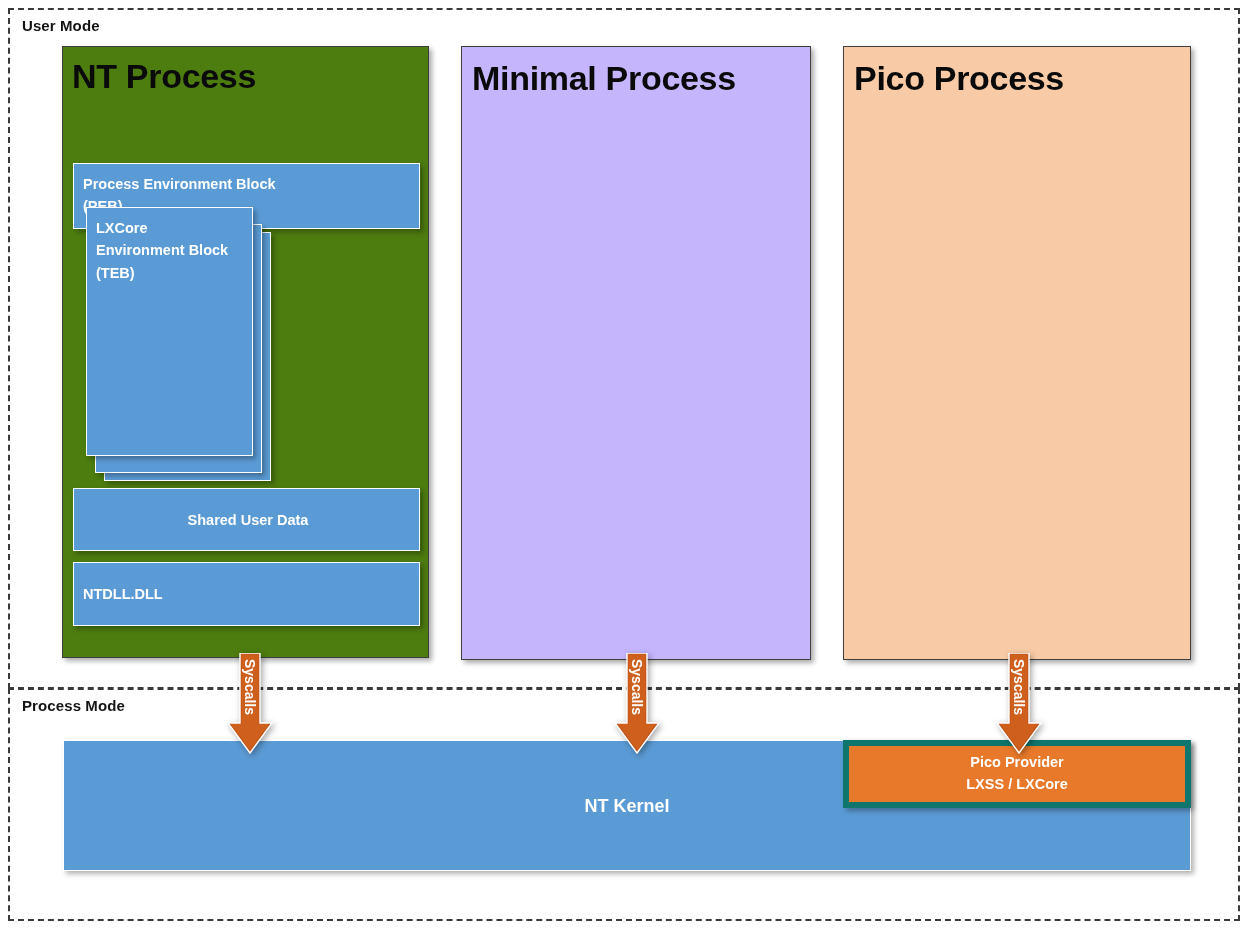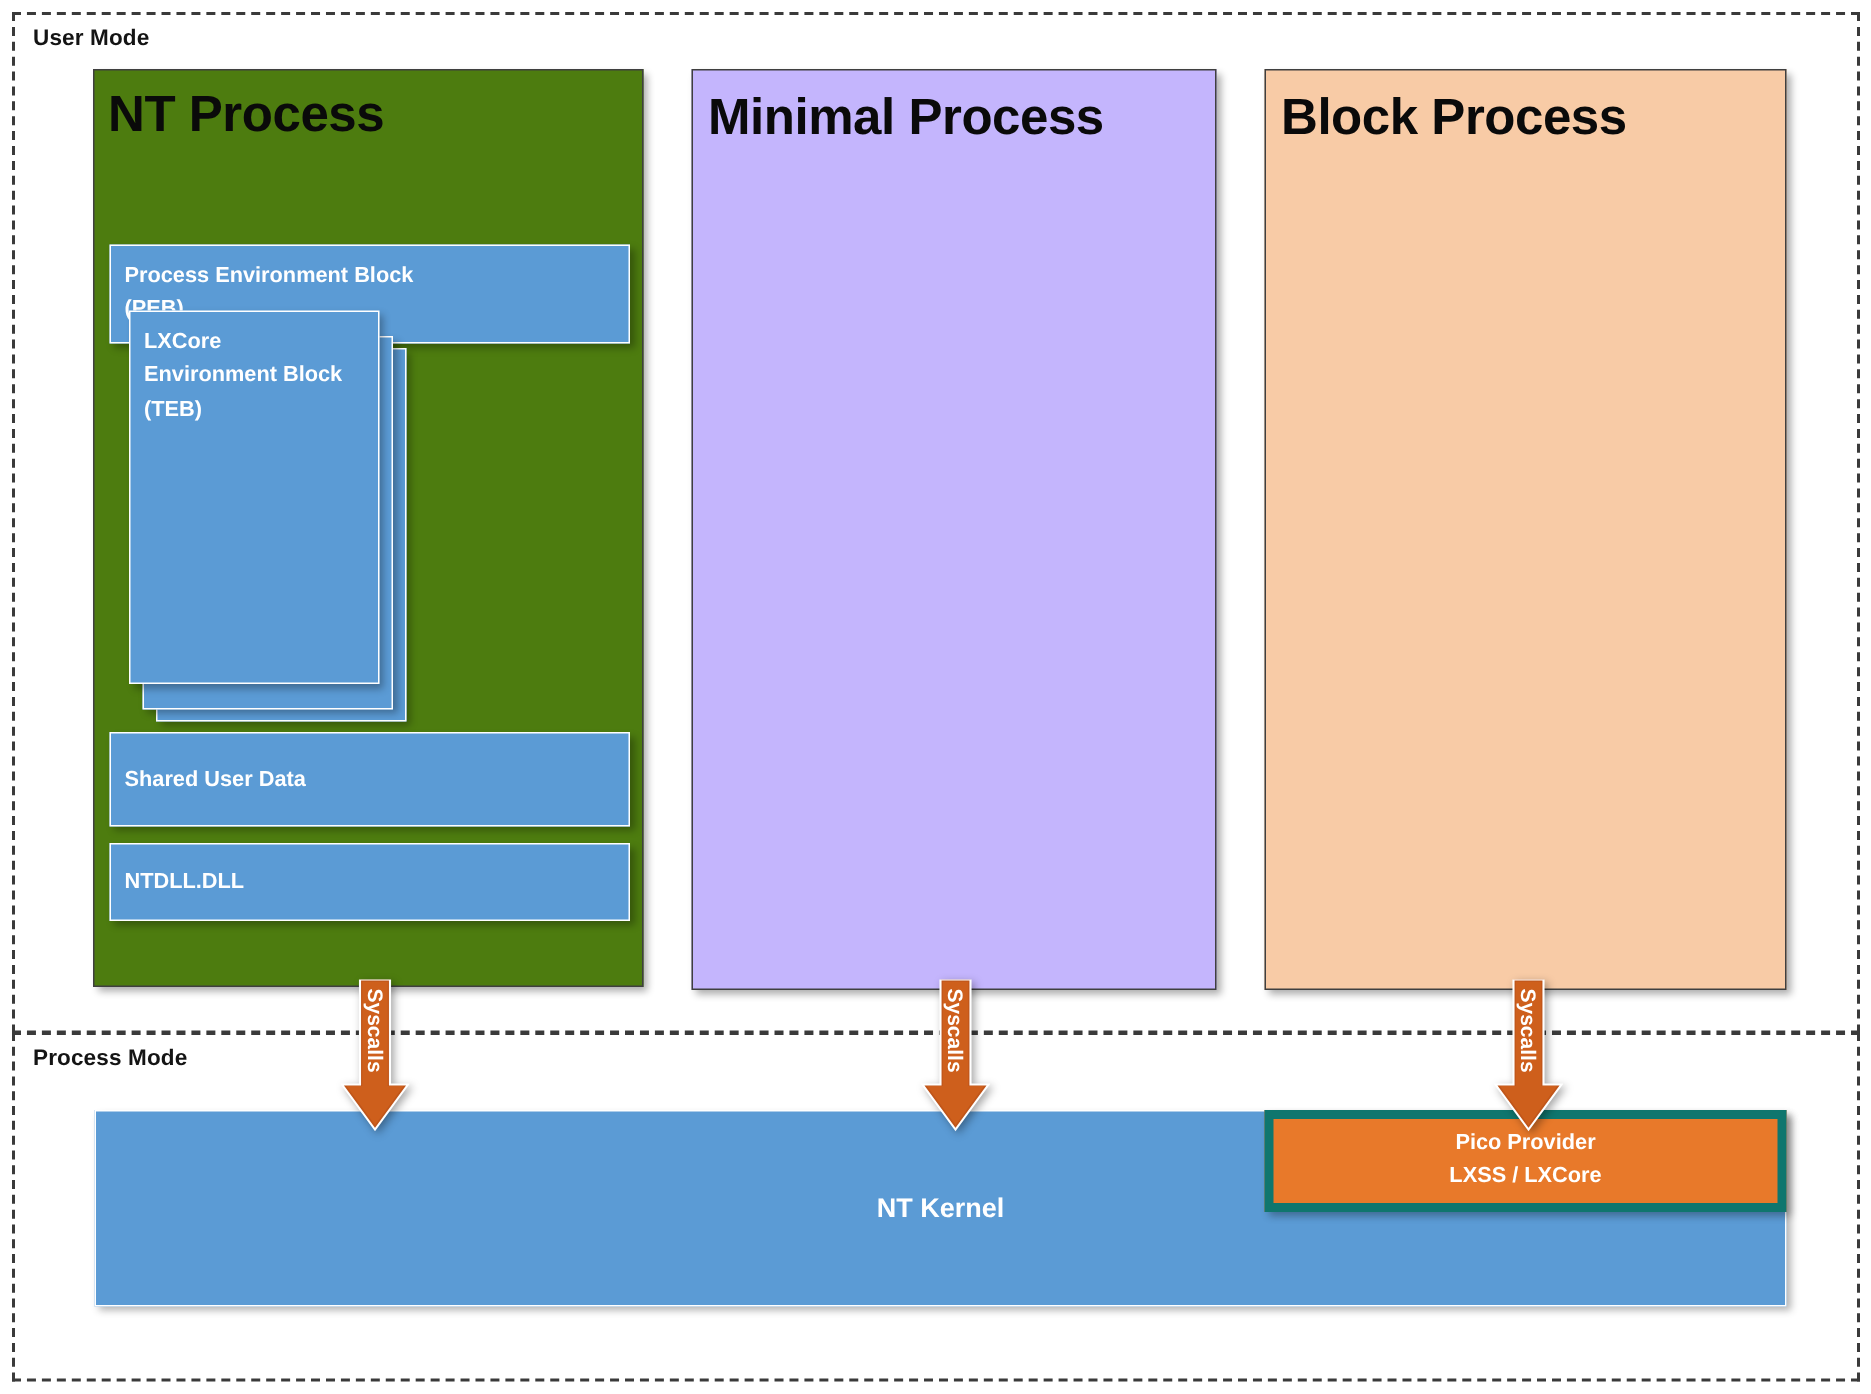--- a/index.html
+++ b/index.html
@@ -196,7 +196,7 @@
 </div>
 
 <div id="pico-process" class="process-col">
-  <div class="process-title">Block Process</div>
+  <div class="process-title">Pico Process</div>
 </div>
 
 <div id="nt-kernel">

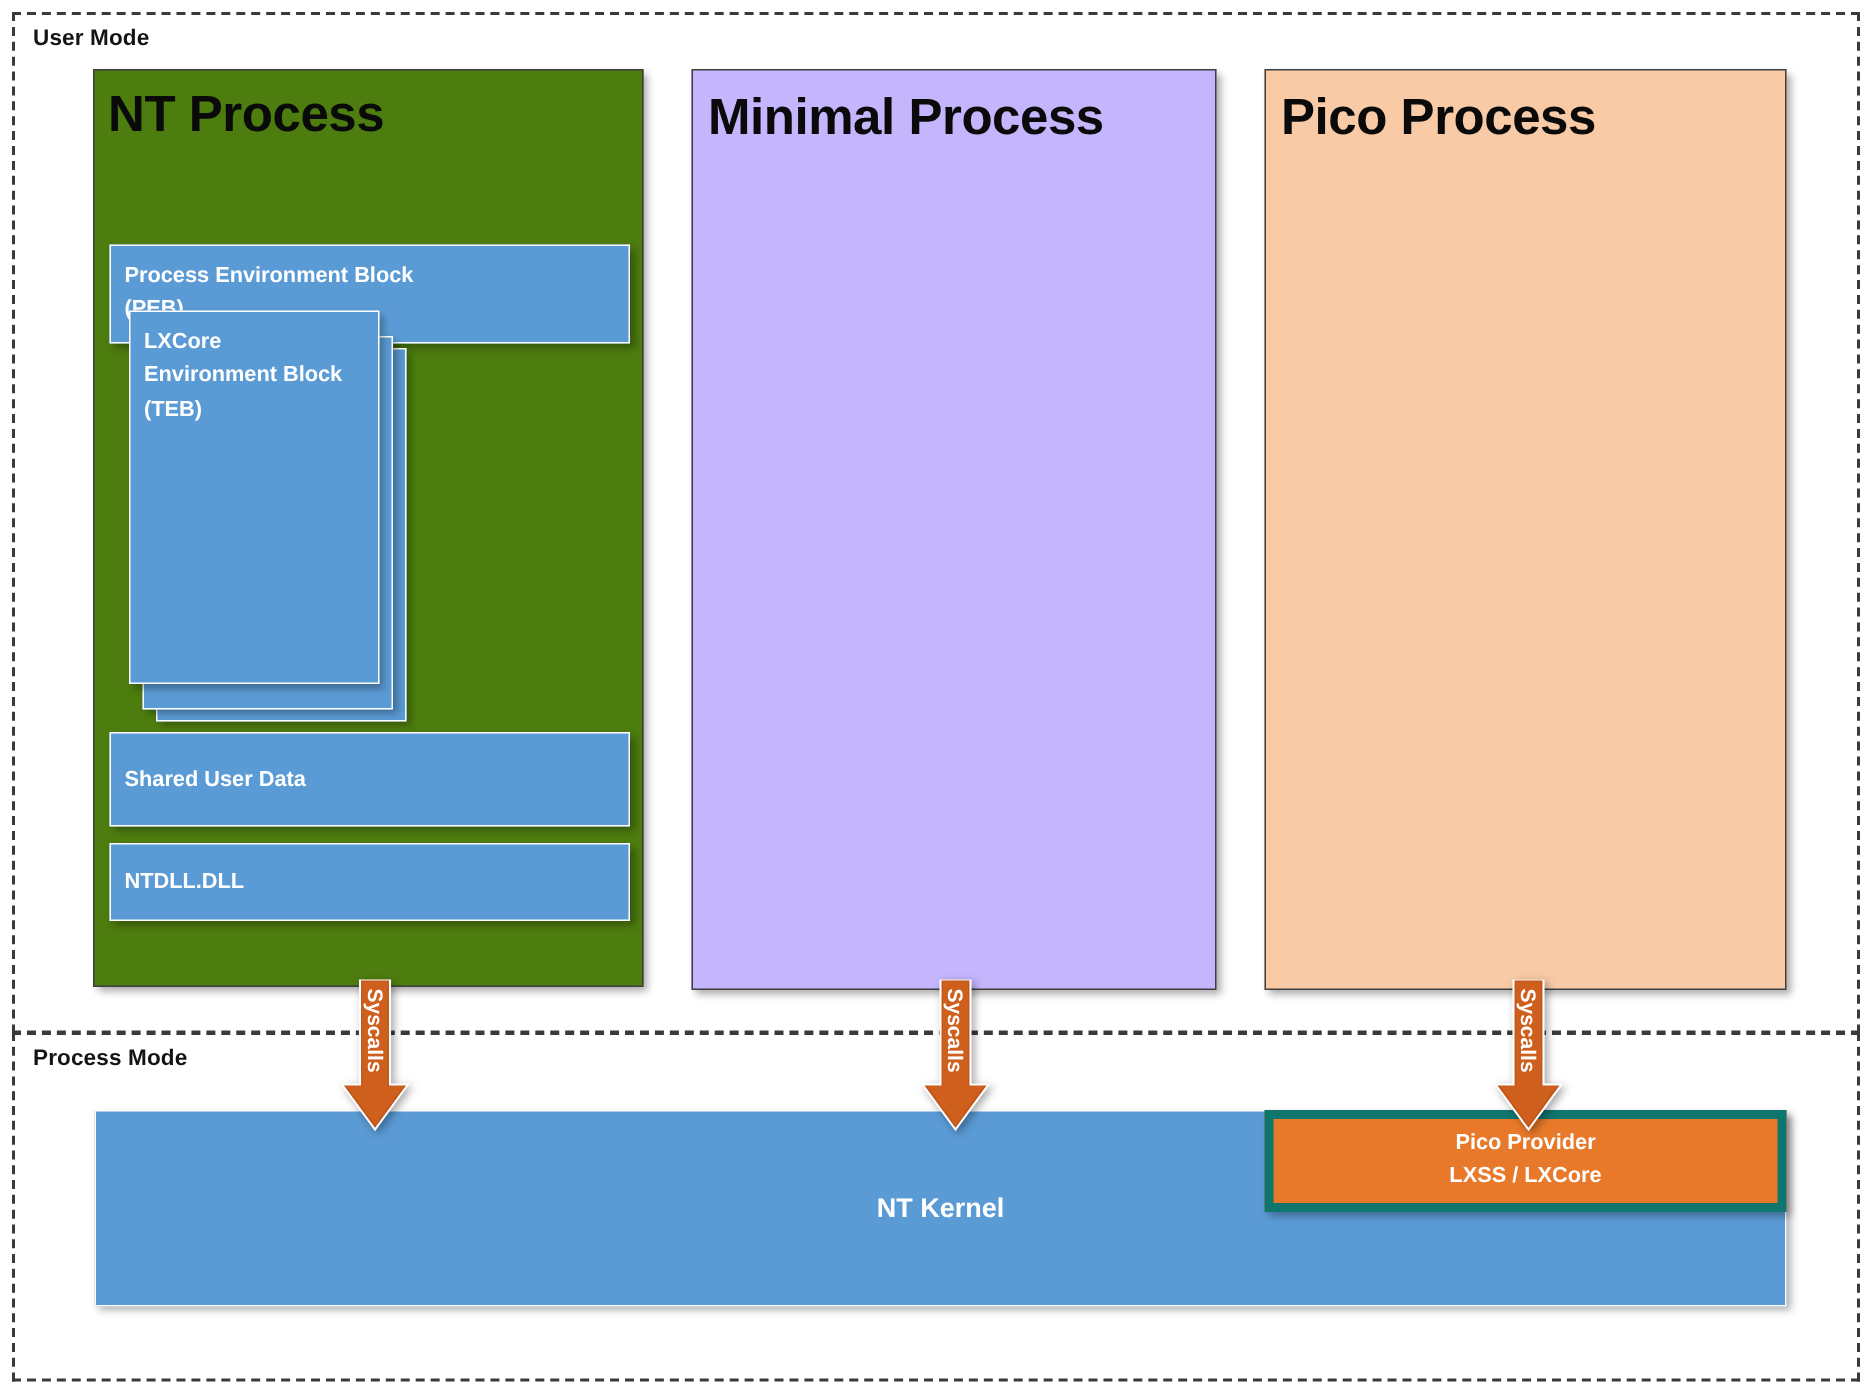--- a/index.html
+++ b/index.html
@@ -77,7 +77,7 @@
   }
 
   #peb        { left: 10px;  top: 72px;  width: 347px; height: 66px; margin-top: 44px; }
-  #shared-user-data { left: 10px; top: 441px; width: 347px; height: 63px; }
+  #shared-user-data { left: 10px; top: 441px; width: 347px; height: 63px; text-align: center; }
   #ntdll      { left: 10px;  top: 515px; width: 347px; height: 52px; }
 
   

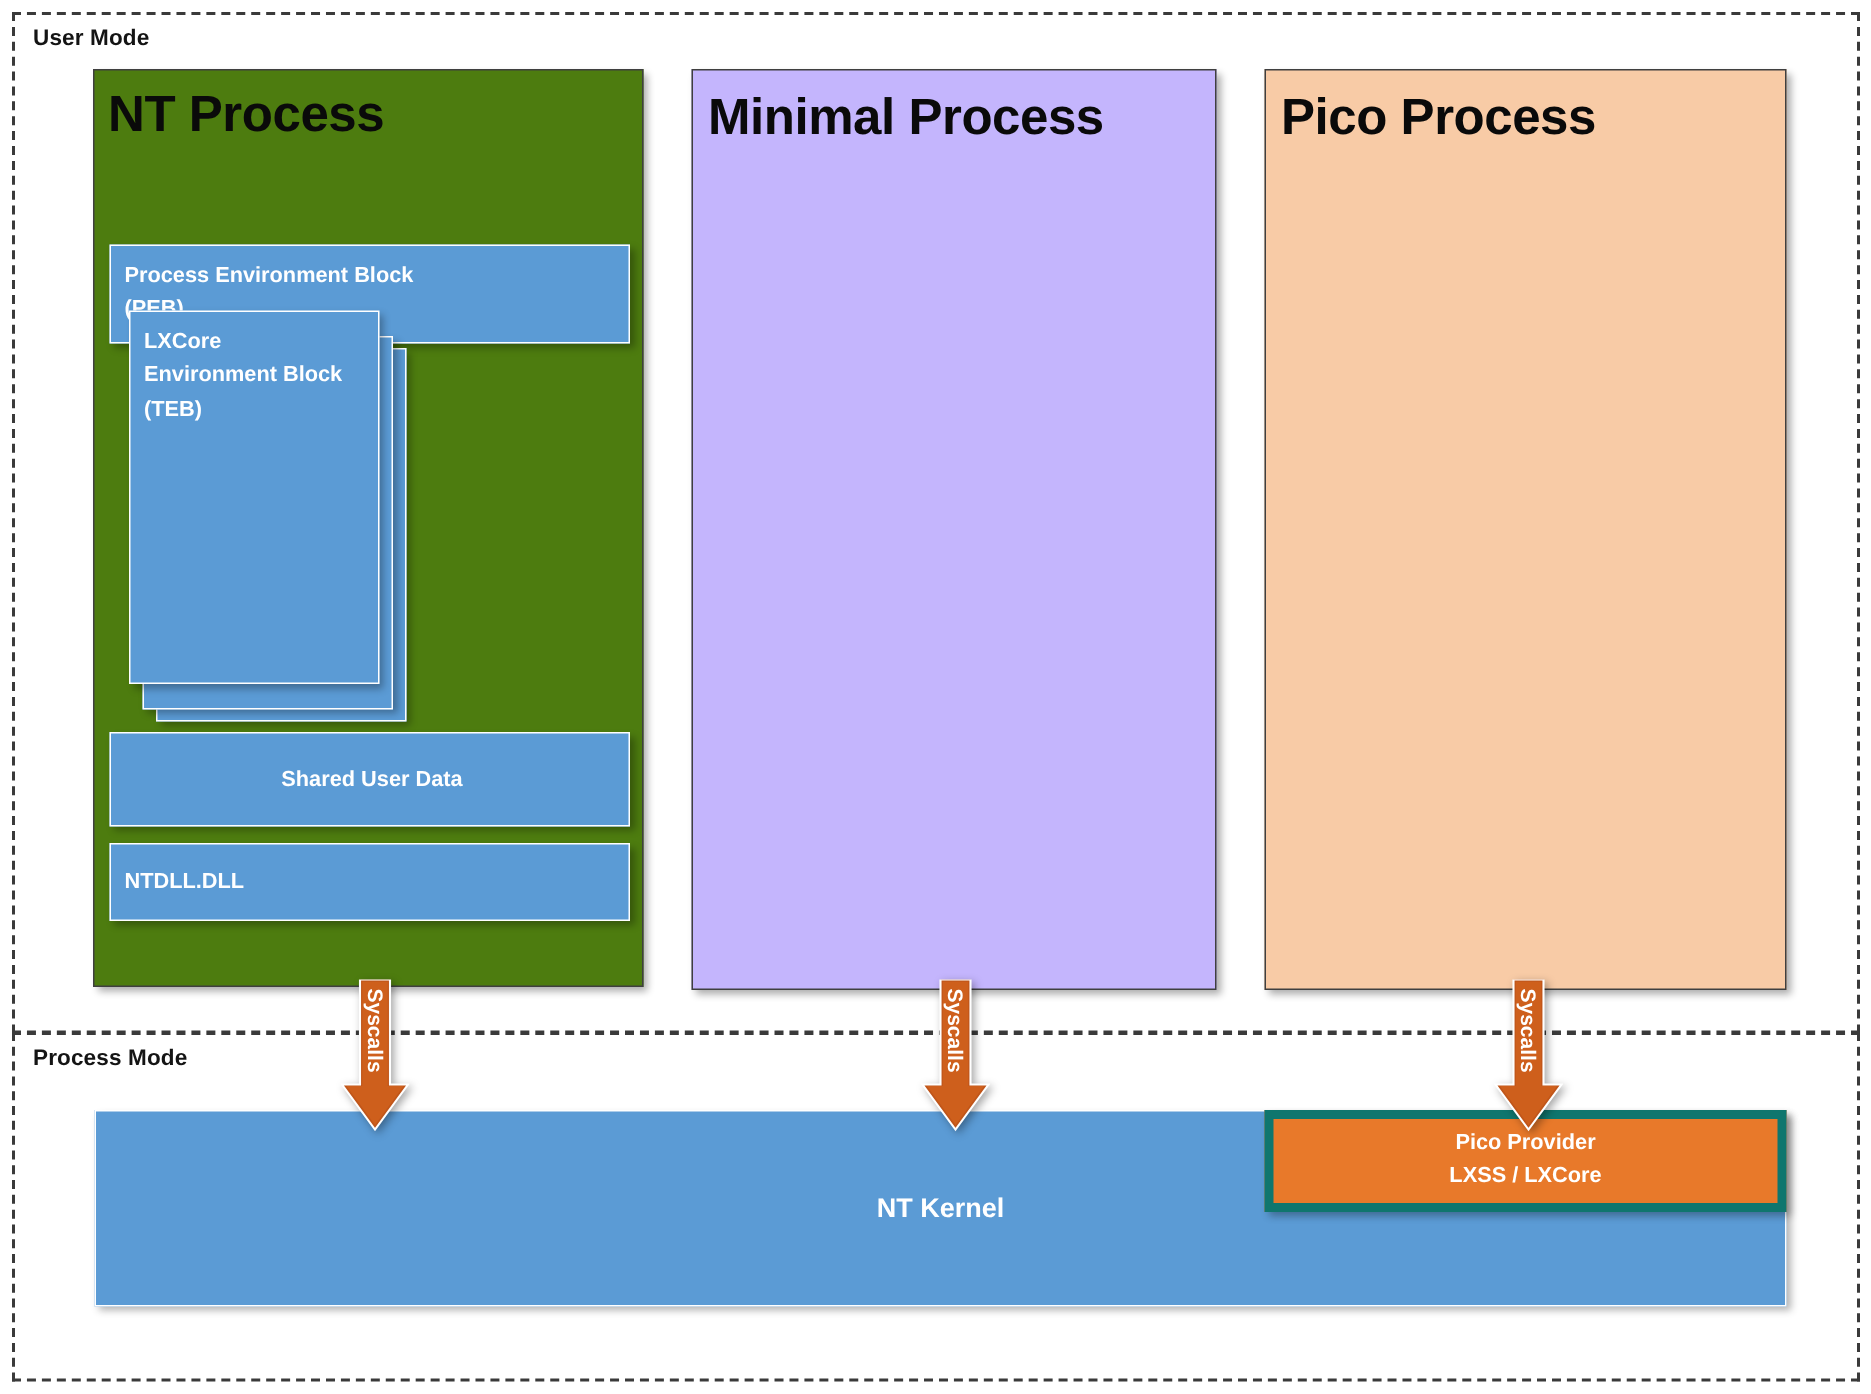--- a/index.html
+++ b/index.html
@@ -78,7 +78,7 @@
 
   #peb        { left: 10px;  top: 72px;  width: 347px; height: 66px; margin-top: 44px; }
   #shared-user-data { left: 10px; top: 441px; width: 347px; height: 63px; text-align: center; }
-  #ntdll      { left: 10px;  top: 515px; width: 347px; height: 52px; }
+  #ntdll      { left: 10px;  top: 515px; width: 347px; height: 64px; }
 
   
   .teb-card {

